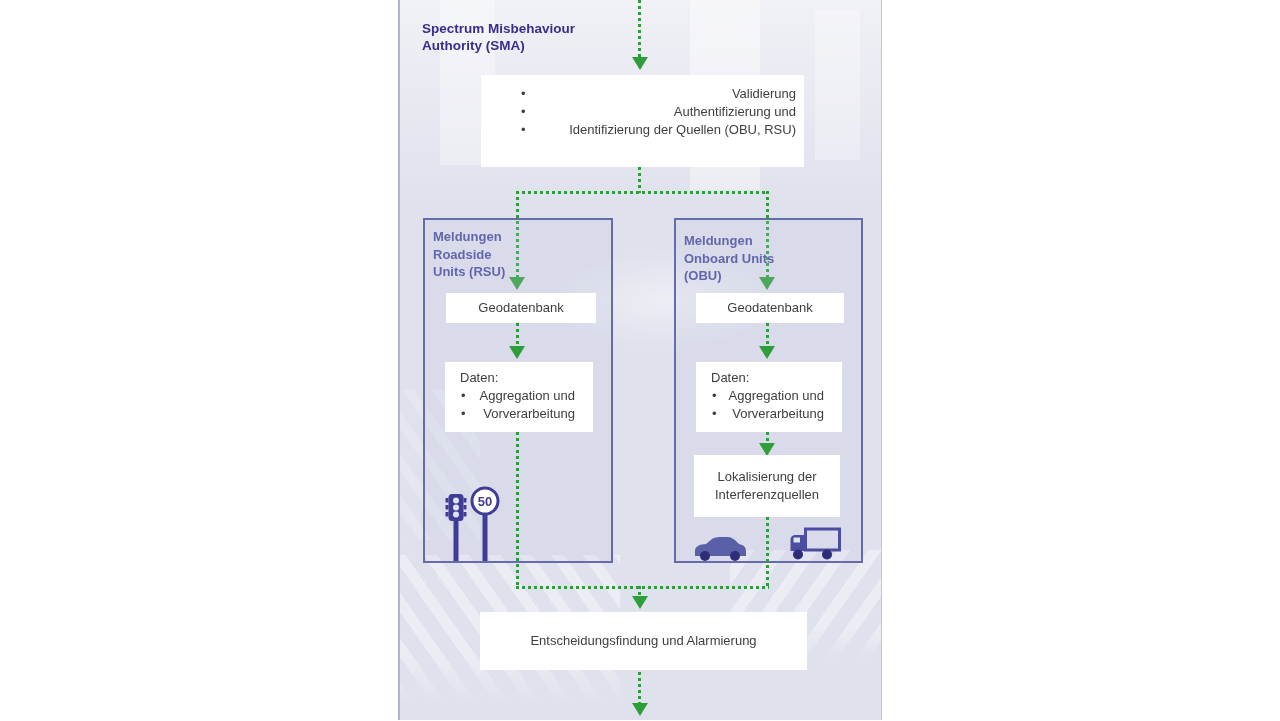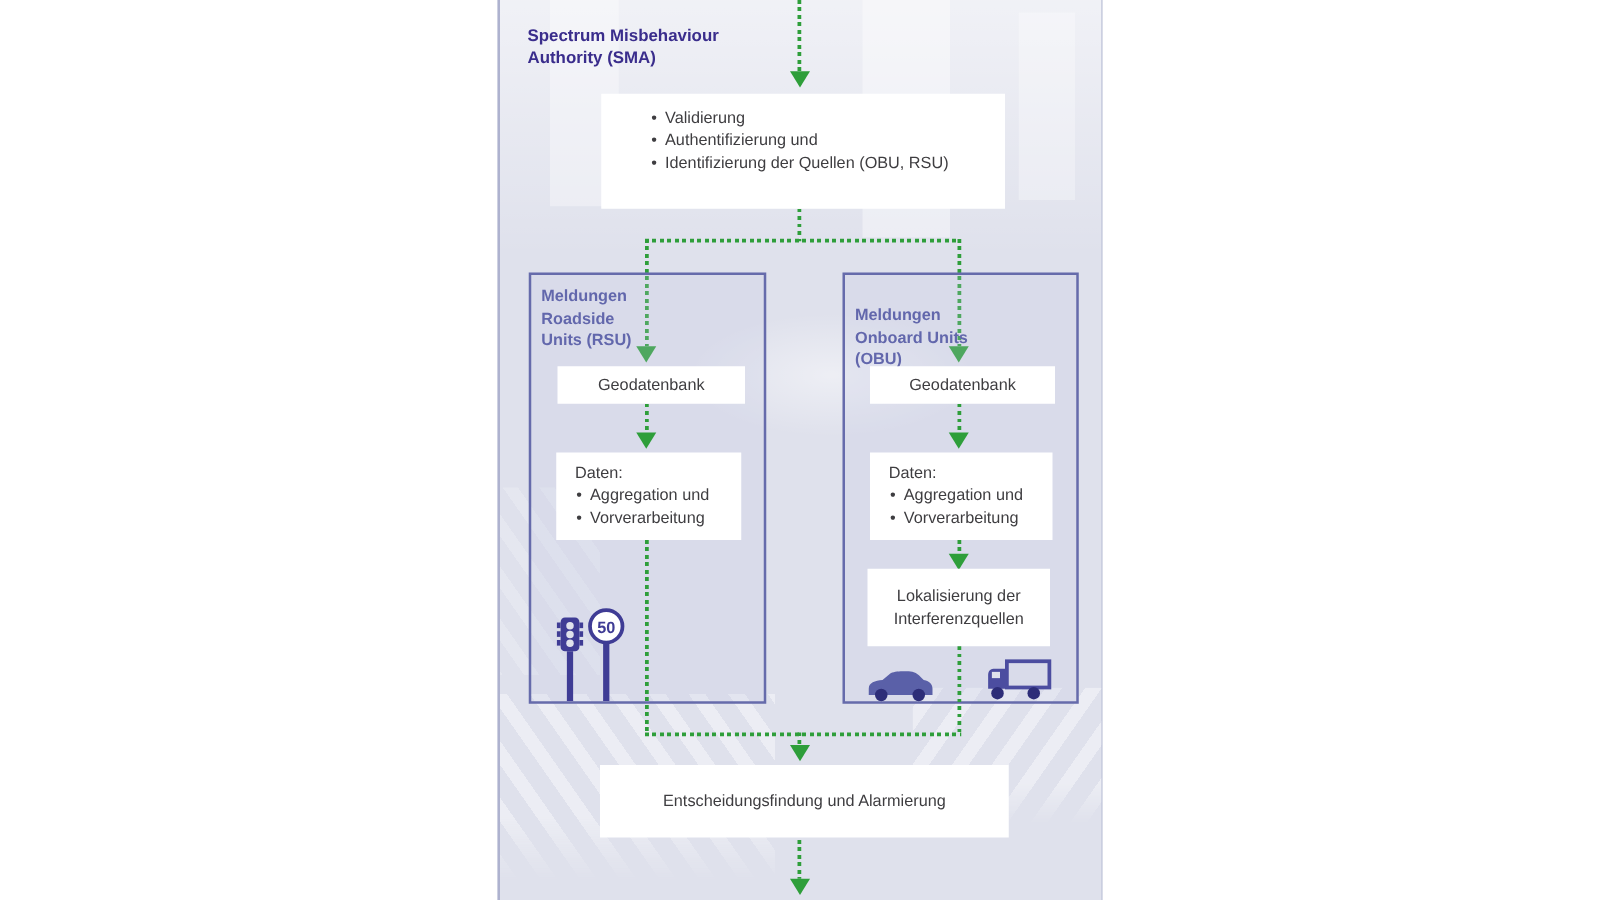--- a/index.html
+++ b/index.html
@@ -40,7 +40,7 @@
     color:var(--title-purple);font-size:13.5px;font-weight:700;line-height:17px;}
   .wbox{position:absolute;background:#fff;color:var(--box-text);font-size:13px;line-height:18px;}
   .wbox ul{margin:0;padding:0;list-style:none;}
-  .wbox li{position:relative;padding-left:12px;}
+  .wbox li{position:relative;padding-left:12px;text-align:right;}
   .wbox li::before{content:"\2022";position:absolute;left:1px;}
   .box-top{left:81px;top:75px;width:323px;height:92px;padding:10px 8px 8px 39px;}
   .box-center{display:flex;align-items:center;justify-content:center;text-align:center;}

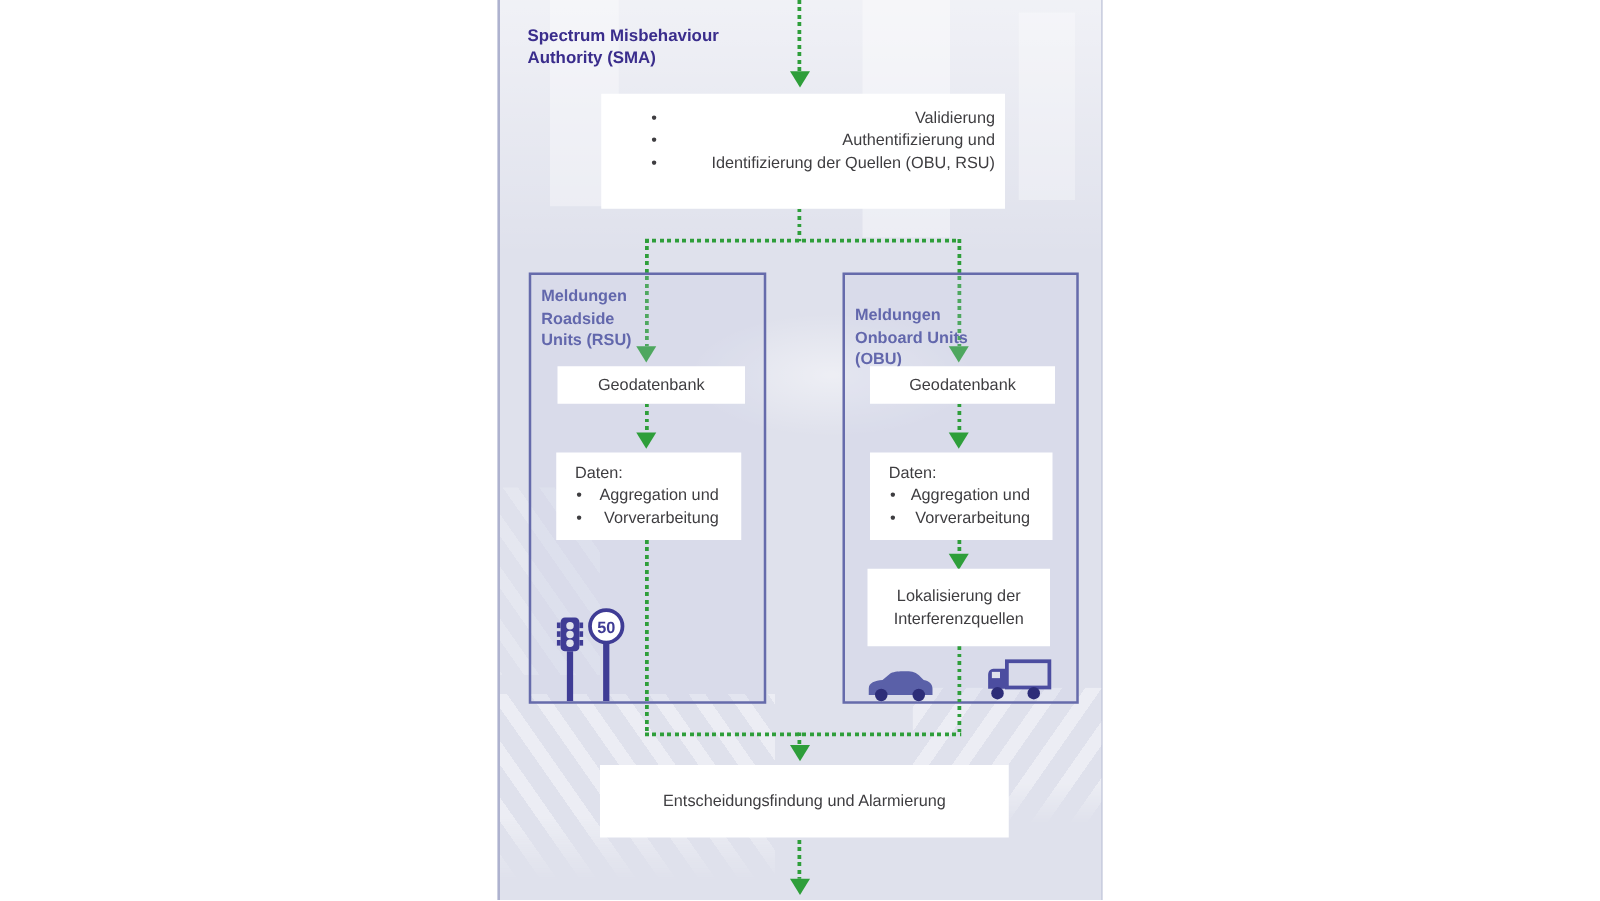--- a/index.html
+++ b/index.html
@@ -57,7 +57,7 @@
   .panel-label{position:absolute;width:92px;color:var(--label-purple);
     font-size:13px;font-weight:700;line-height:17.5px;}
   .label-left{left:33px;top:228px;}
-  .label-right{left:284px;top:243px;}
+  .label-right{left:284px;top:232px;}
   .dot-v{position:absolute;width:3px;
     background-image:repeating-linear-gradient(to bottom,var(--green) 0 3px,rgba(0,0,0,0) 3px 6px);}
   .dot-h{position:absolute;height:3px;

